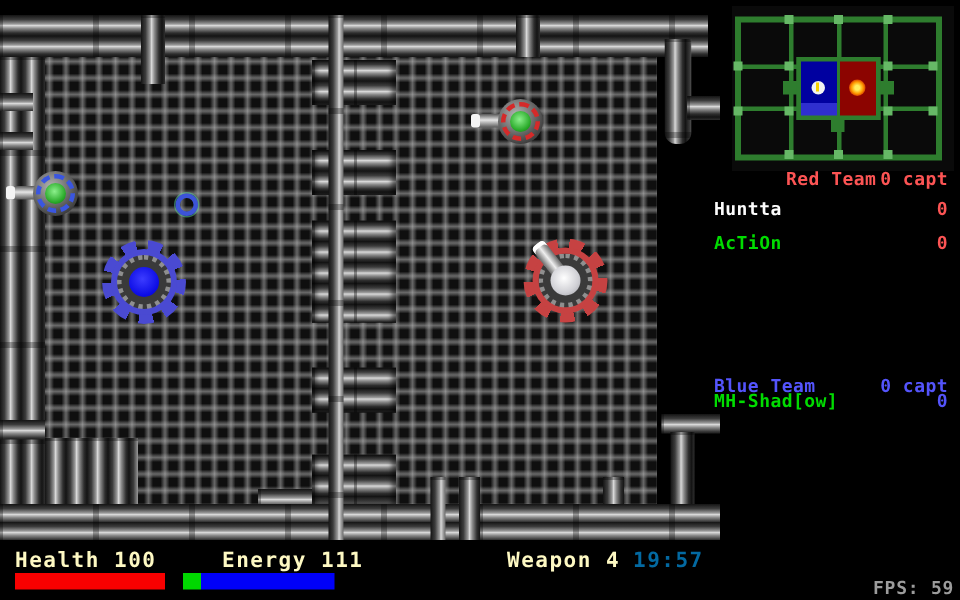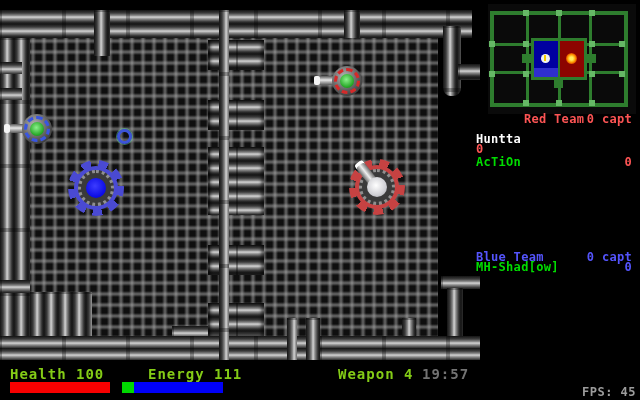--- a/index.html
+++ b/index.html
@@ -207,7 +207,7 @@
       <span class="c-green">AcTiOn</span>
       <span class="c-red">0</span>
     </div>
-    <div class="score-row" style="top:134px;flex-direction:column;">
+    <div class="score-row" style="top:134px;">
       <span class="c-white">Huntta</span>
       <span class="c-red">0</span>
     </div>

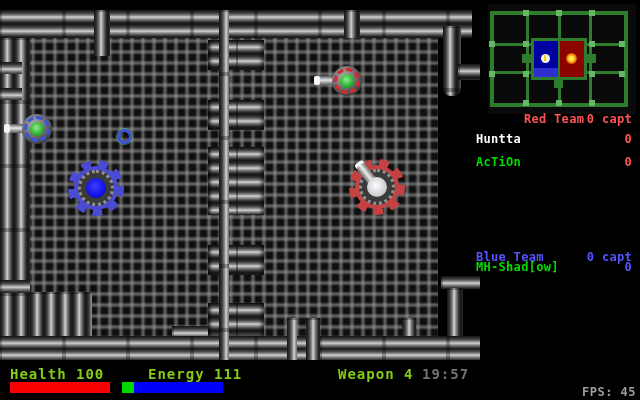--- a/index.html
+++ b/index.html
@@ -99,7 +99,7 @@
 
   
   #statusbar{left:0;top:360px;width:640px;height:40px;background:#000;}
-  .sb-label{position:absolute;top:8px;font-size:14px;letter-spacing:1px;color:#84cc16;line-height:12px;white-space:nowrap;}
+  .sb-label{position:absolute;top:8px;font-size:14px;letter-spacing:1px;color:#fef9c3;line-height:12px;white-space:nowrap;}
   .bar{position:absolute;top:22px;height:11px;}
   #health-bar{left:10px;width:100px;background:#f80000;}
   #energy-bar{left:122px;width:101px;display:flex;}

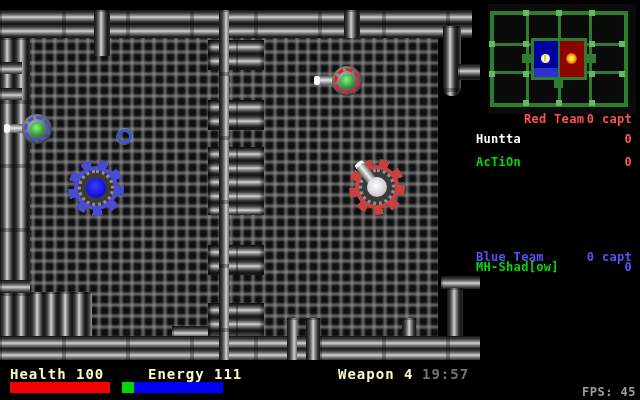--- a/index.html
+++ b/index.html
@@ -105,7 +105,7 @@
   #energy-bar{left:122px;width:101px;display:flex;}
   #energy-bar .seg-green{width:12px;background:#00d800;}
   #energy-bar .seg-blue{flex:1;background:#0000f8;}
-  #timer{color:#737373;text-align:right;}
+  #timer{color:#0369a1;text-align:right;}
   #fps{position:absolute;left:582px;top:25px;font-size:12px;letter-spacing:0.5px;color:#9c9c9c;white-space:nowrap;}
 </style>
 </head>

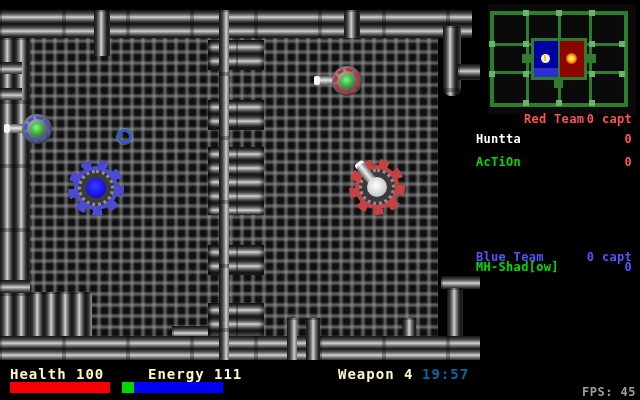--- a/index.html
+++ b/index.html
@@ -234,7 +234,7 @@
 
     <span class="sb-label" style="left:338px;">Weapon 4</span>
     <span class="sb-label" id="timer" style="left:422px;">19:57</span>
-    <span id="fps">FPS: 45</span>
+    <span id="fps">FPS: 59</span>
   </div>
 
 </div>

